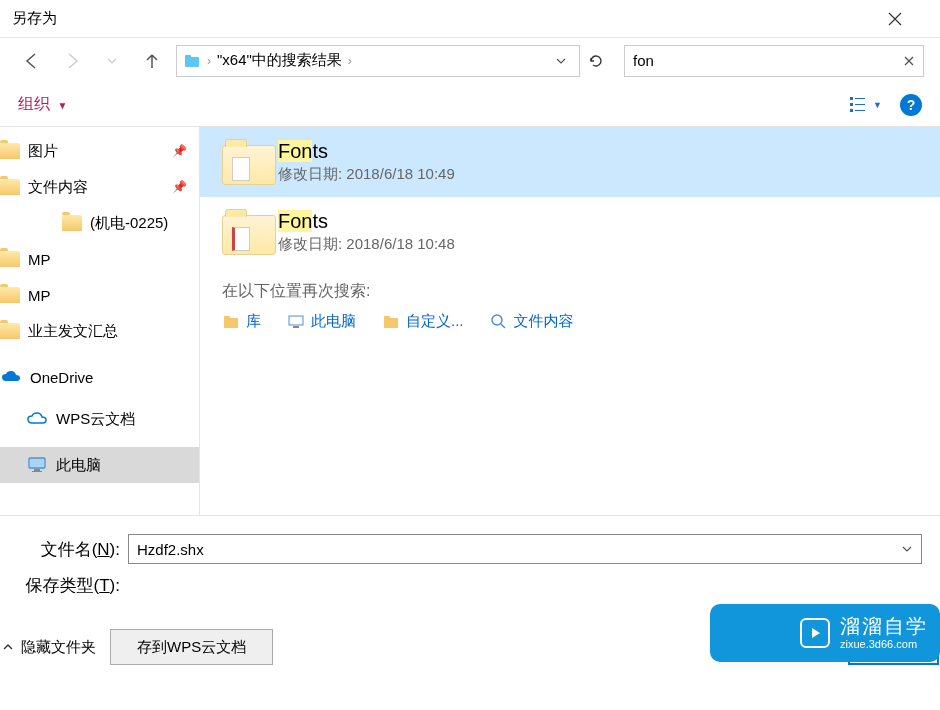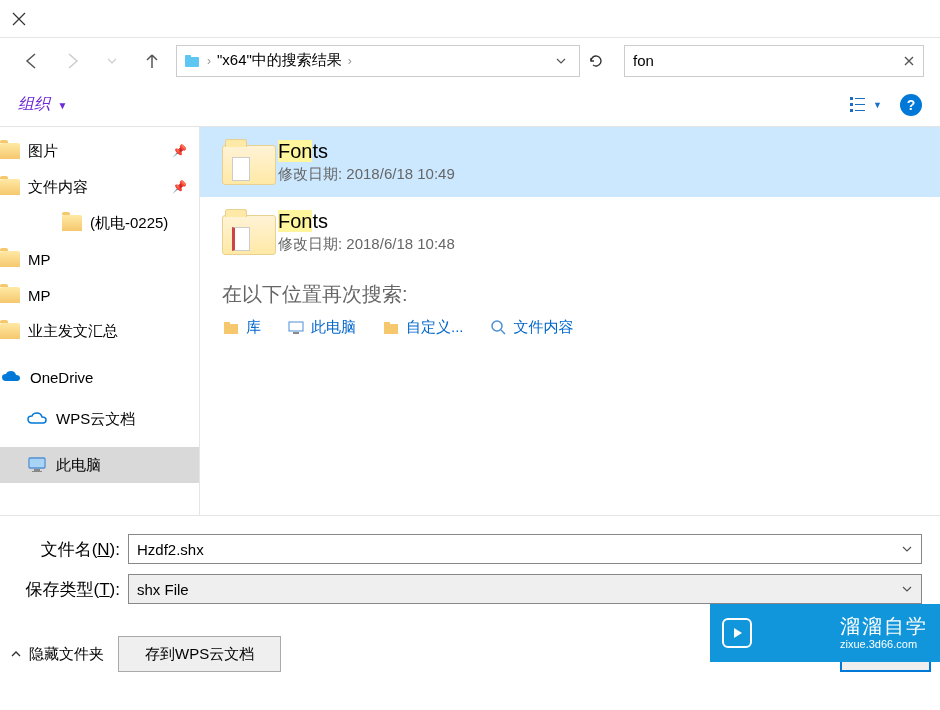--- a/index.html
+++ b/index.html
@@ -88,6 +88,7 @@
 <body>
 
 <div class="titlebar">
+  <div class="title">另存为</div>
   <div class="close">
     <svg width="14" height="14" viewBox="0 0 14 14">
         <path d="M1 1 L13 13 M13 1 L1 13" stroke="#333" stroke-width="1.2" fill="none"></path>

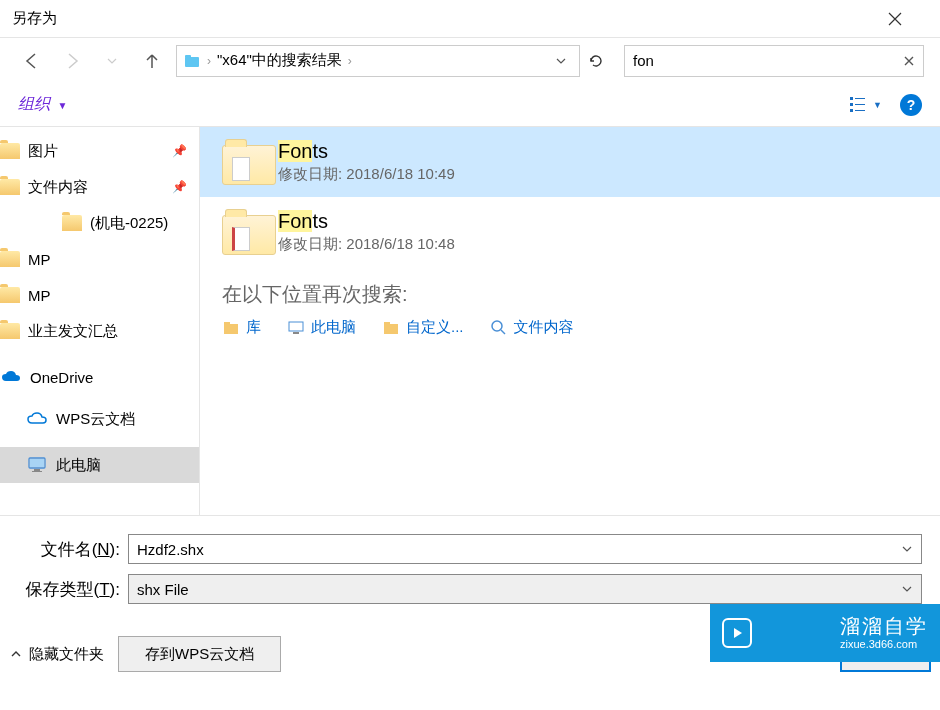--- a/index.html
+++ b/index.html
@@ -25,7 +25,7 @@
 .searchbox .clear { color: #555; cursor: pointer; font-size: 14px; }
 
 .toolbar { height: 44px; border-bottom: 1px solid #e5e5e5; display: flex; align-items: center; padding: 0 18px; }
-.toolbar .org { color: #6d28d9; font-size: 16px; cursor: pointer; font-style: italic; }
+.toolbar .org { color: #be185d; font-size: 16px; cursor: pointer; }
 .toolbar .org .caret { font-size: 10px; margin-left: 3px; }
 .toolbar .spacer { flex: 1; }
 .toolbar .view-icon { color: #1a6fc4; cursor: pointer; display: flex; align-items: center; gap: 2px; margin-right: 18px; }

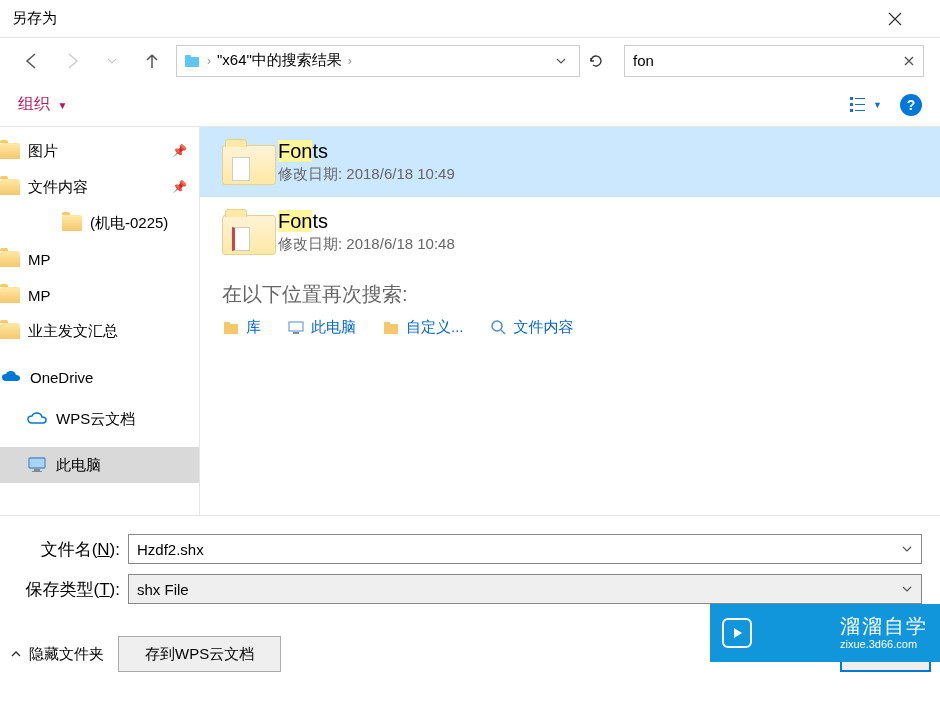--- a/index.html
+++ b/index.html
@@ -56,7 +56,7 @@
 .result-text .meta { font-size: 15px; color: #666; margin-top: 2px; }
 
 .search-again { padding: 14px 22px; }
-.search-again .label { font-size: 20px; color: #666; margin-bottom: 10px; }
+.search-again .label { font-size: 16px; color: #666; margin-bottom: 10px; }
 .search-loc { display: flex; gap: 26px; }
 .search-loc .loc { display: flex; align-items: center; gap: 6px; font-size: 15px; color: #0066cc; cursor: pointer; }
 .loc-icon { width: 18px; height: 18px; display: inline-flex; align-items: center; justify-content: center; }

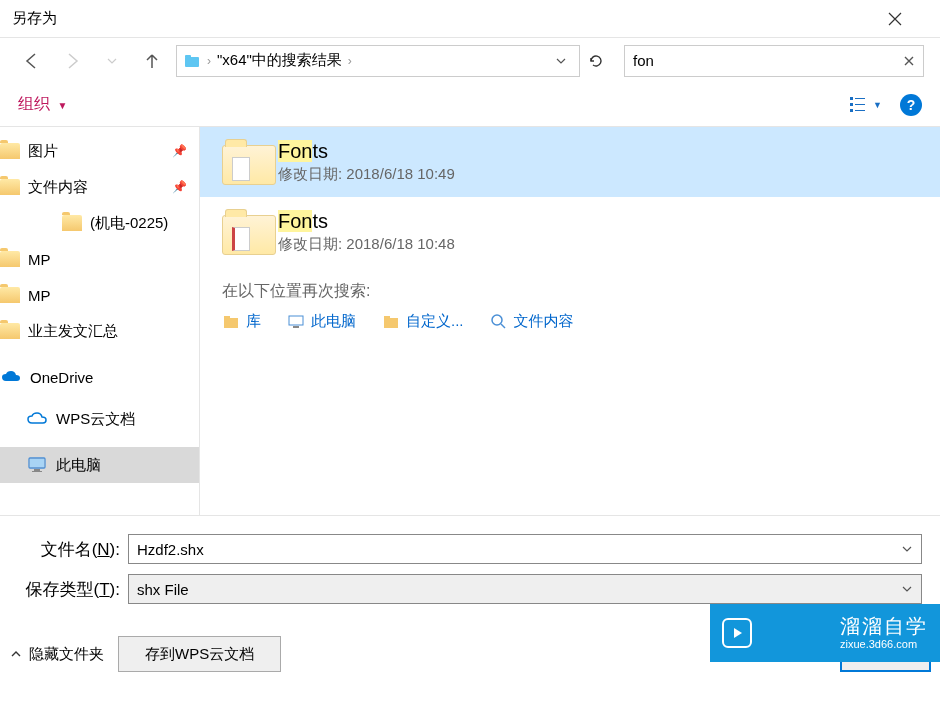--- a/index.html
+++ b/index.html
@@ -299,14 +299,6 @@
   </div>
   <div class="form-row">
     <label><span>保存类型(</span><span class="ul">T</span><span>):</span></label>
-    <div class="combo grey">
-      <span class="value">shx File</span>
-      <span class="caret">
-        <svg width="12" height="12" viewBox="0 0 12 12">
-            <path d="M2 4 L6 8 L10 4" stroke="#555" stroke-width="1.2" fill="none"></path>
-          </svg>
-      </span>
-    </div>
   </div>
 </div>
 

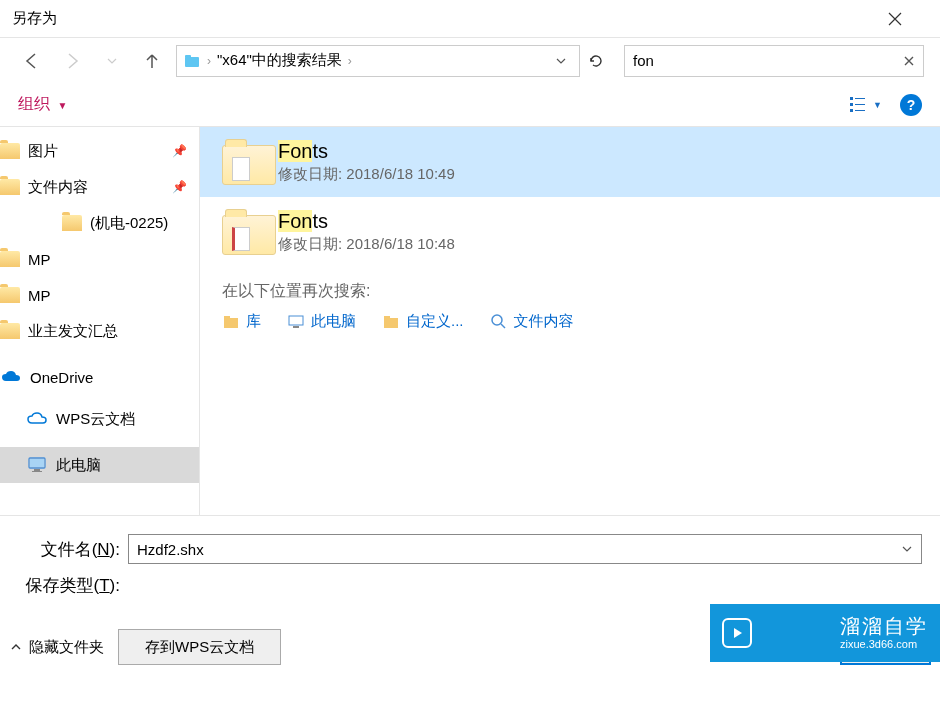--- a/index.html
+++ b/index.html
@@ -76,7 +76,7 @@
 .btn { height: 36px; padding: 0 26px; font-size: 15px; border: 1px solid #aaa; background: #efefef; cursor: pointer; }
 .btn.primary { border: 2px solid #0078d7; }
 
-.watermark { position: absolute; right: 0; bottom: 48px; width: 230px; height: 58px; background: #1296db; color: #fff; display: flex; align-items: center; justify-content: space-between; gap: 10px; padding: 0 12px; }
+.watermark { position: absolute; right: 0; bottom: 48px; width: 230px; height: 58px; background: #1296db; color: #fff; display: flex; align-items: center; justify-content: flex-end; gap: 10px; padding: 0 12px; border-radius: 10px; }
 .watermark .wm-logo { width: 30px; height: 30px; border: 2px solid #fff; border-radius: 6px; display: flex; align-items: center; justify-content: center; font-size: 16px; }
 .watermark .wm-text { display: flex; flex-direction: column; line-height: 1.2; }
 .watermark .wm-text .big { font-size: 20px; letter-spacing: 2px; }

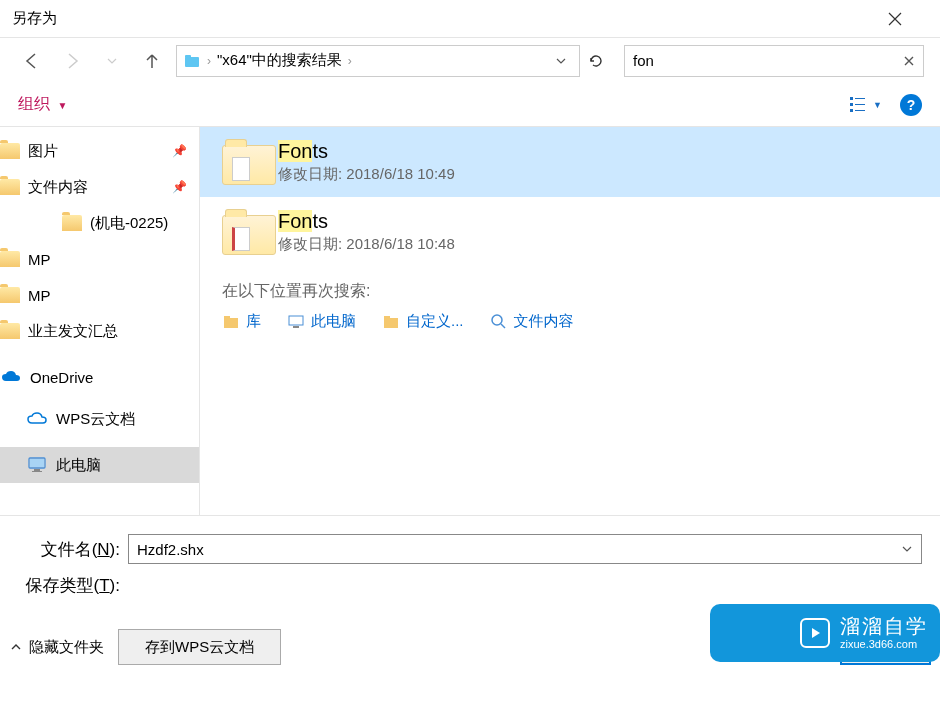--- a/index.html
+++ b/index.html
@@ -70,7 +70,7 @@
 .combo .value { flex: 1; font-size: 15px; }
 .combo .caret { color: #555; font-size: 11px; }
 
-.footer { display: flex; align-items: center; padding: 10px 9px 14px; gap: 14px; }
+.footer { display: flex; align-items: center; padding: 10px 1px 14px; gap: 14px; }
 .footer .hide-folders { display: flex; align-items: center; gap: 6px; font-size: 15px; cursor: pointer; }
 .footer .spacer { flex: 1; }
 .btn { height: 36px; padding: 0 26px; font-size: 15px; border: 1px solid #aaa; background: #efefef; cursor: pointer; }

